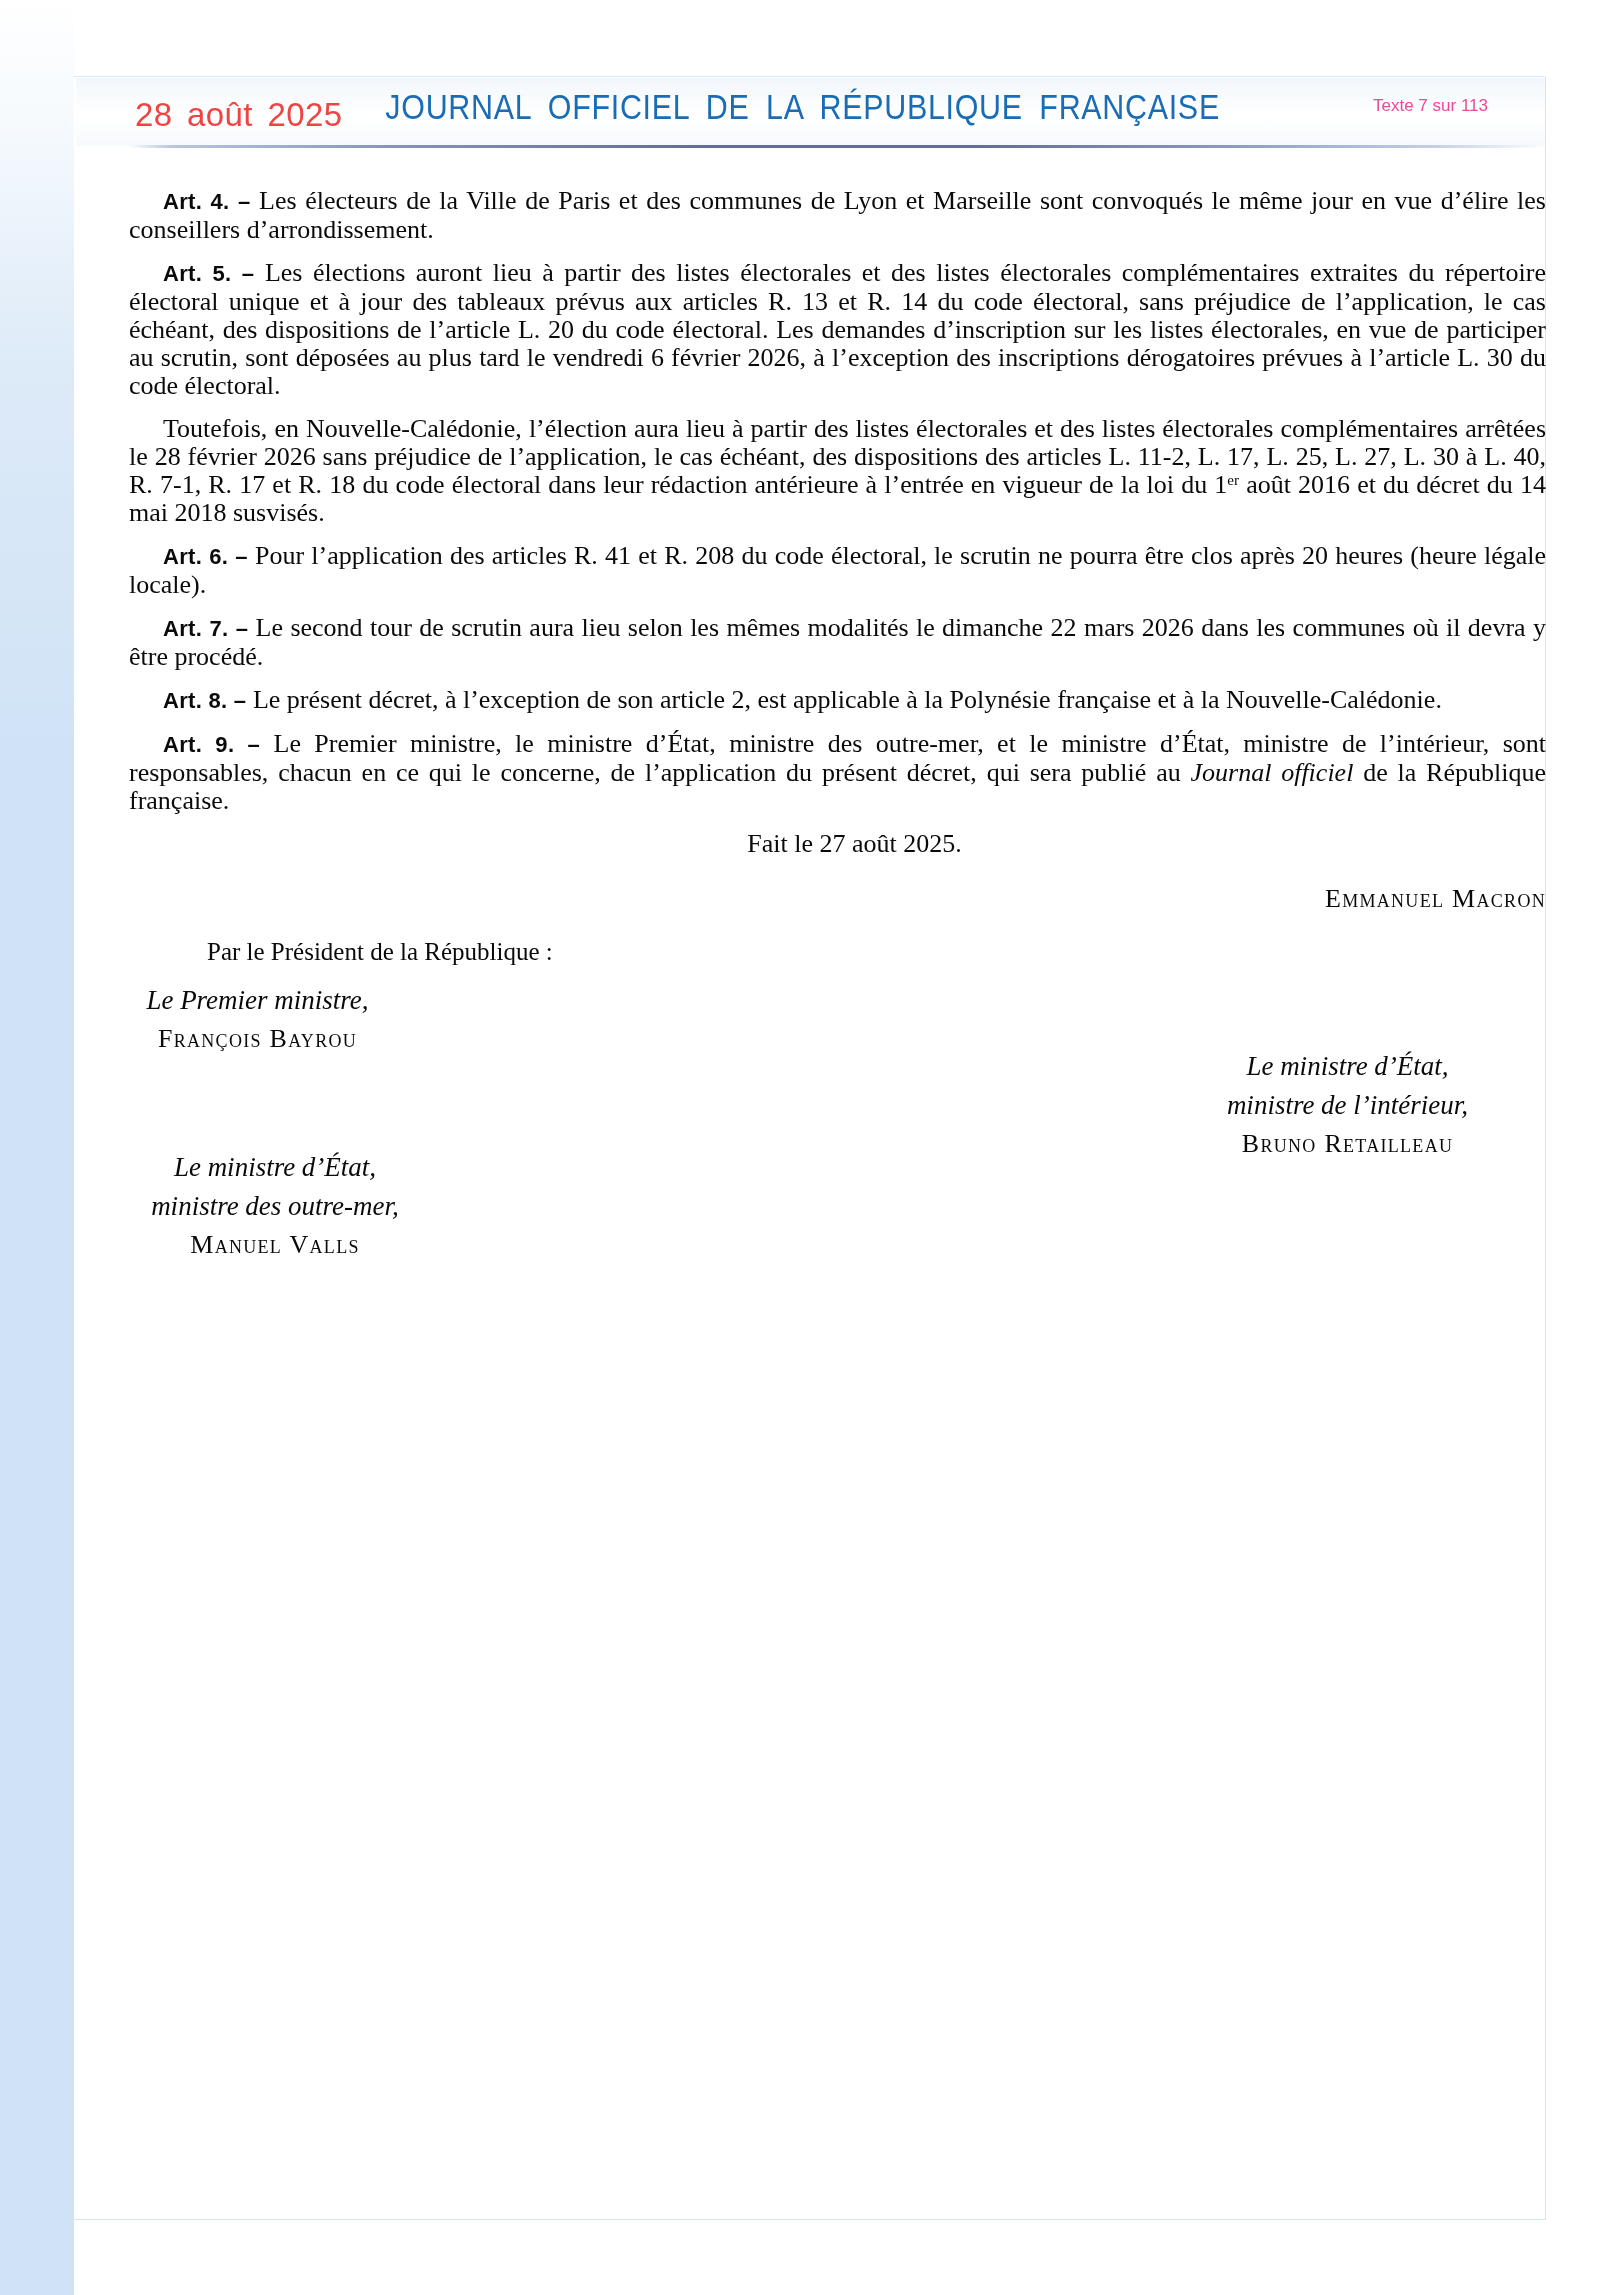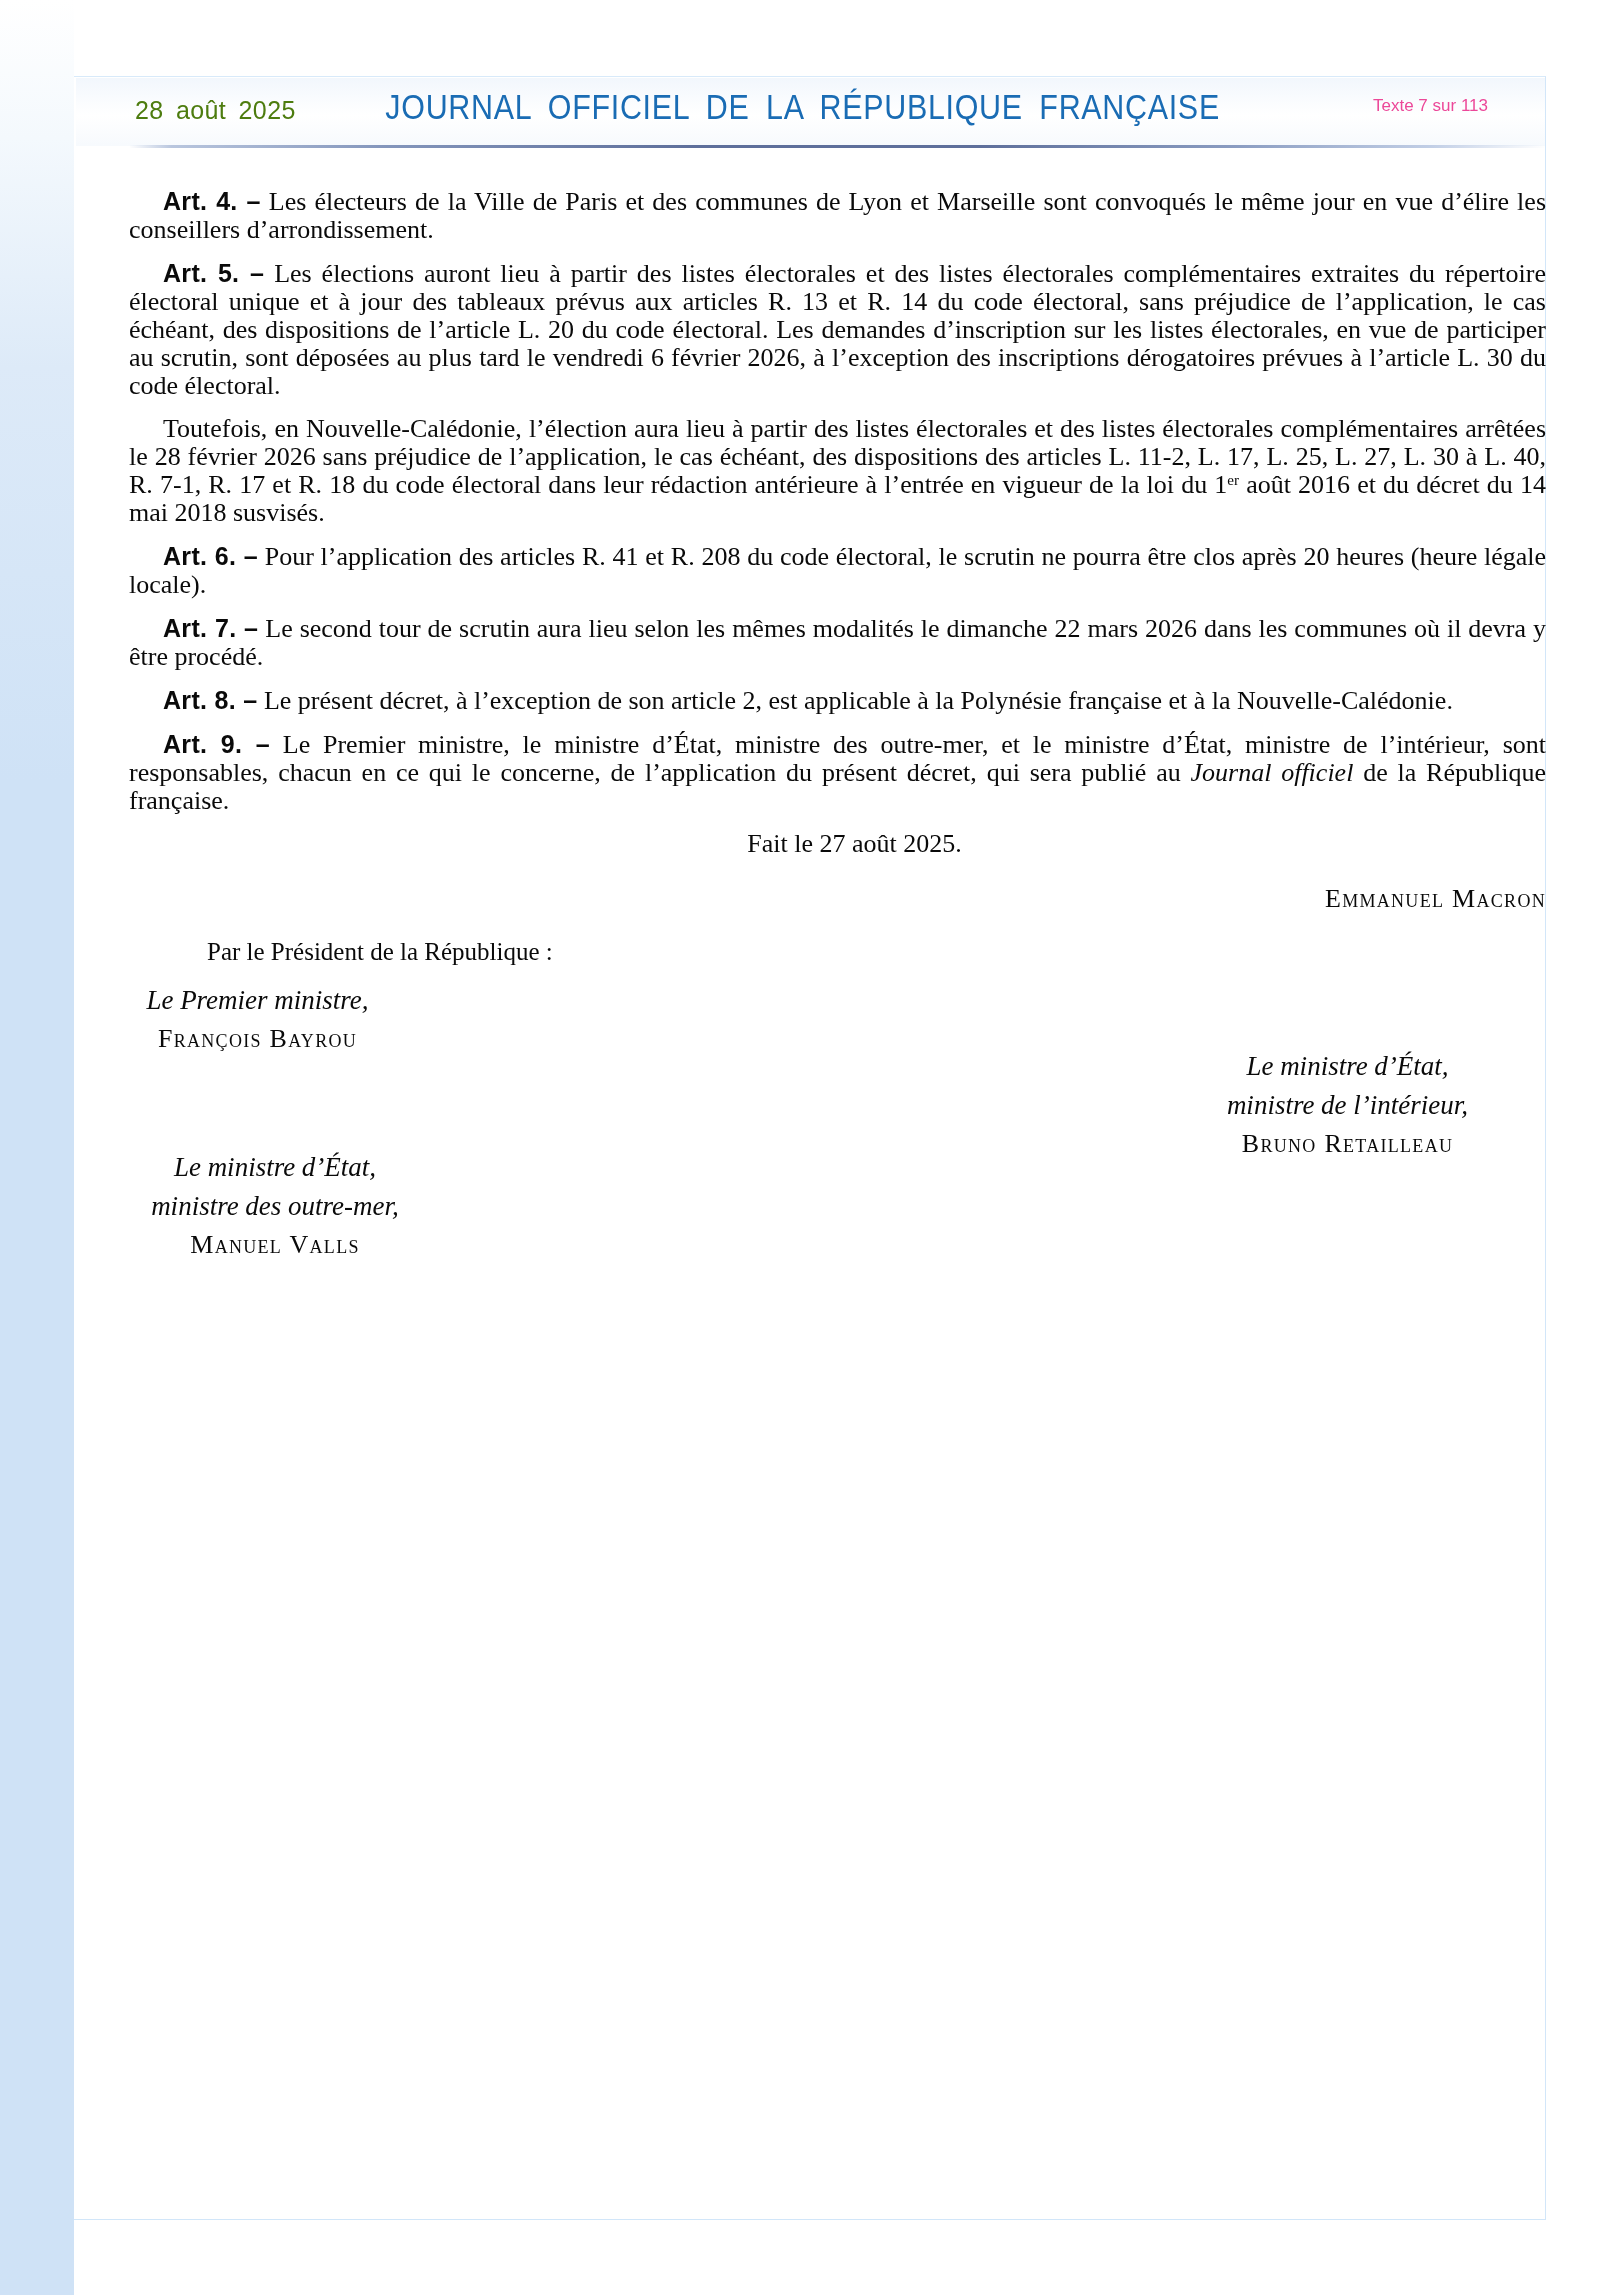--- a/index.html
+++ b/index.html
@@ -27,7 +27,7 @@
   }
   .hdr-date {
     position:absolute; left:135px; top:96px;
-    font-family:"Liberation Sans", sans-serif; font-size:25px; color:#4d7c0f;
+    font-family:"Liberation Sans", sans-serif; font-size:33px; color:#ef4444;
     letter-spacing:0.4px; word-spacing:5px;
   }
   .hdr-ref {

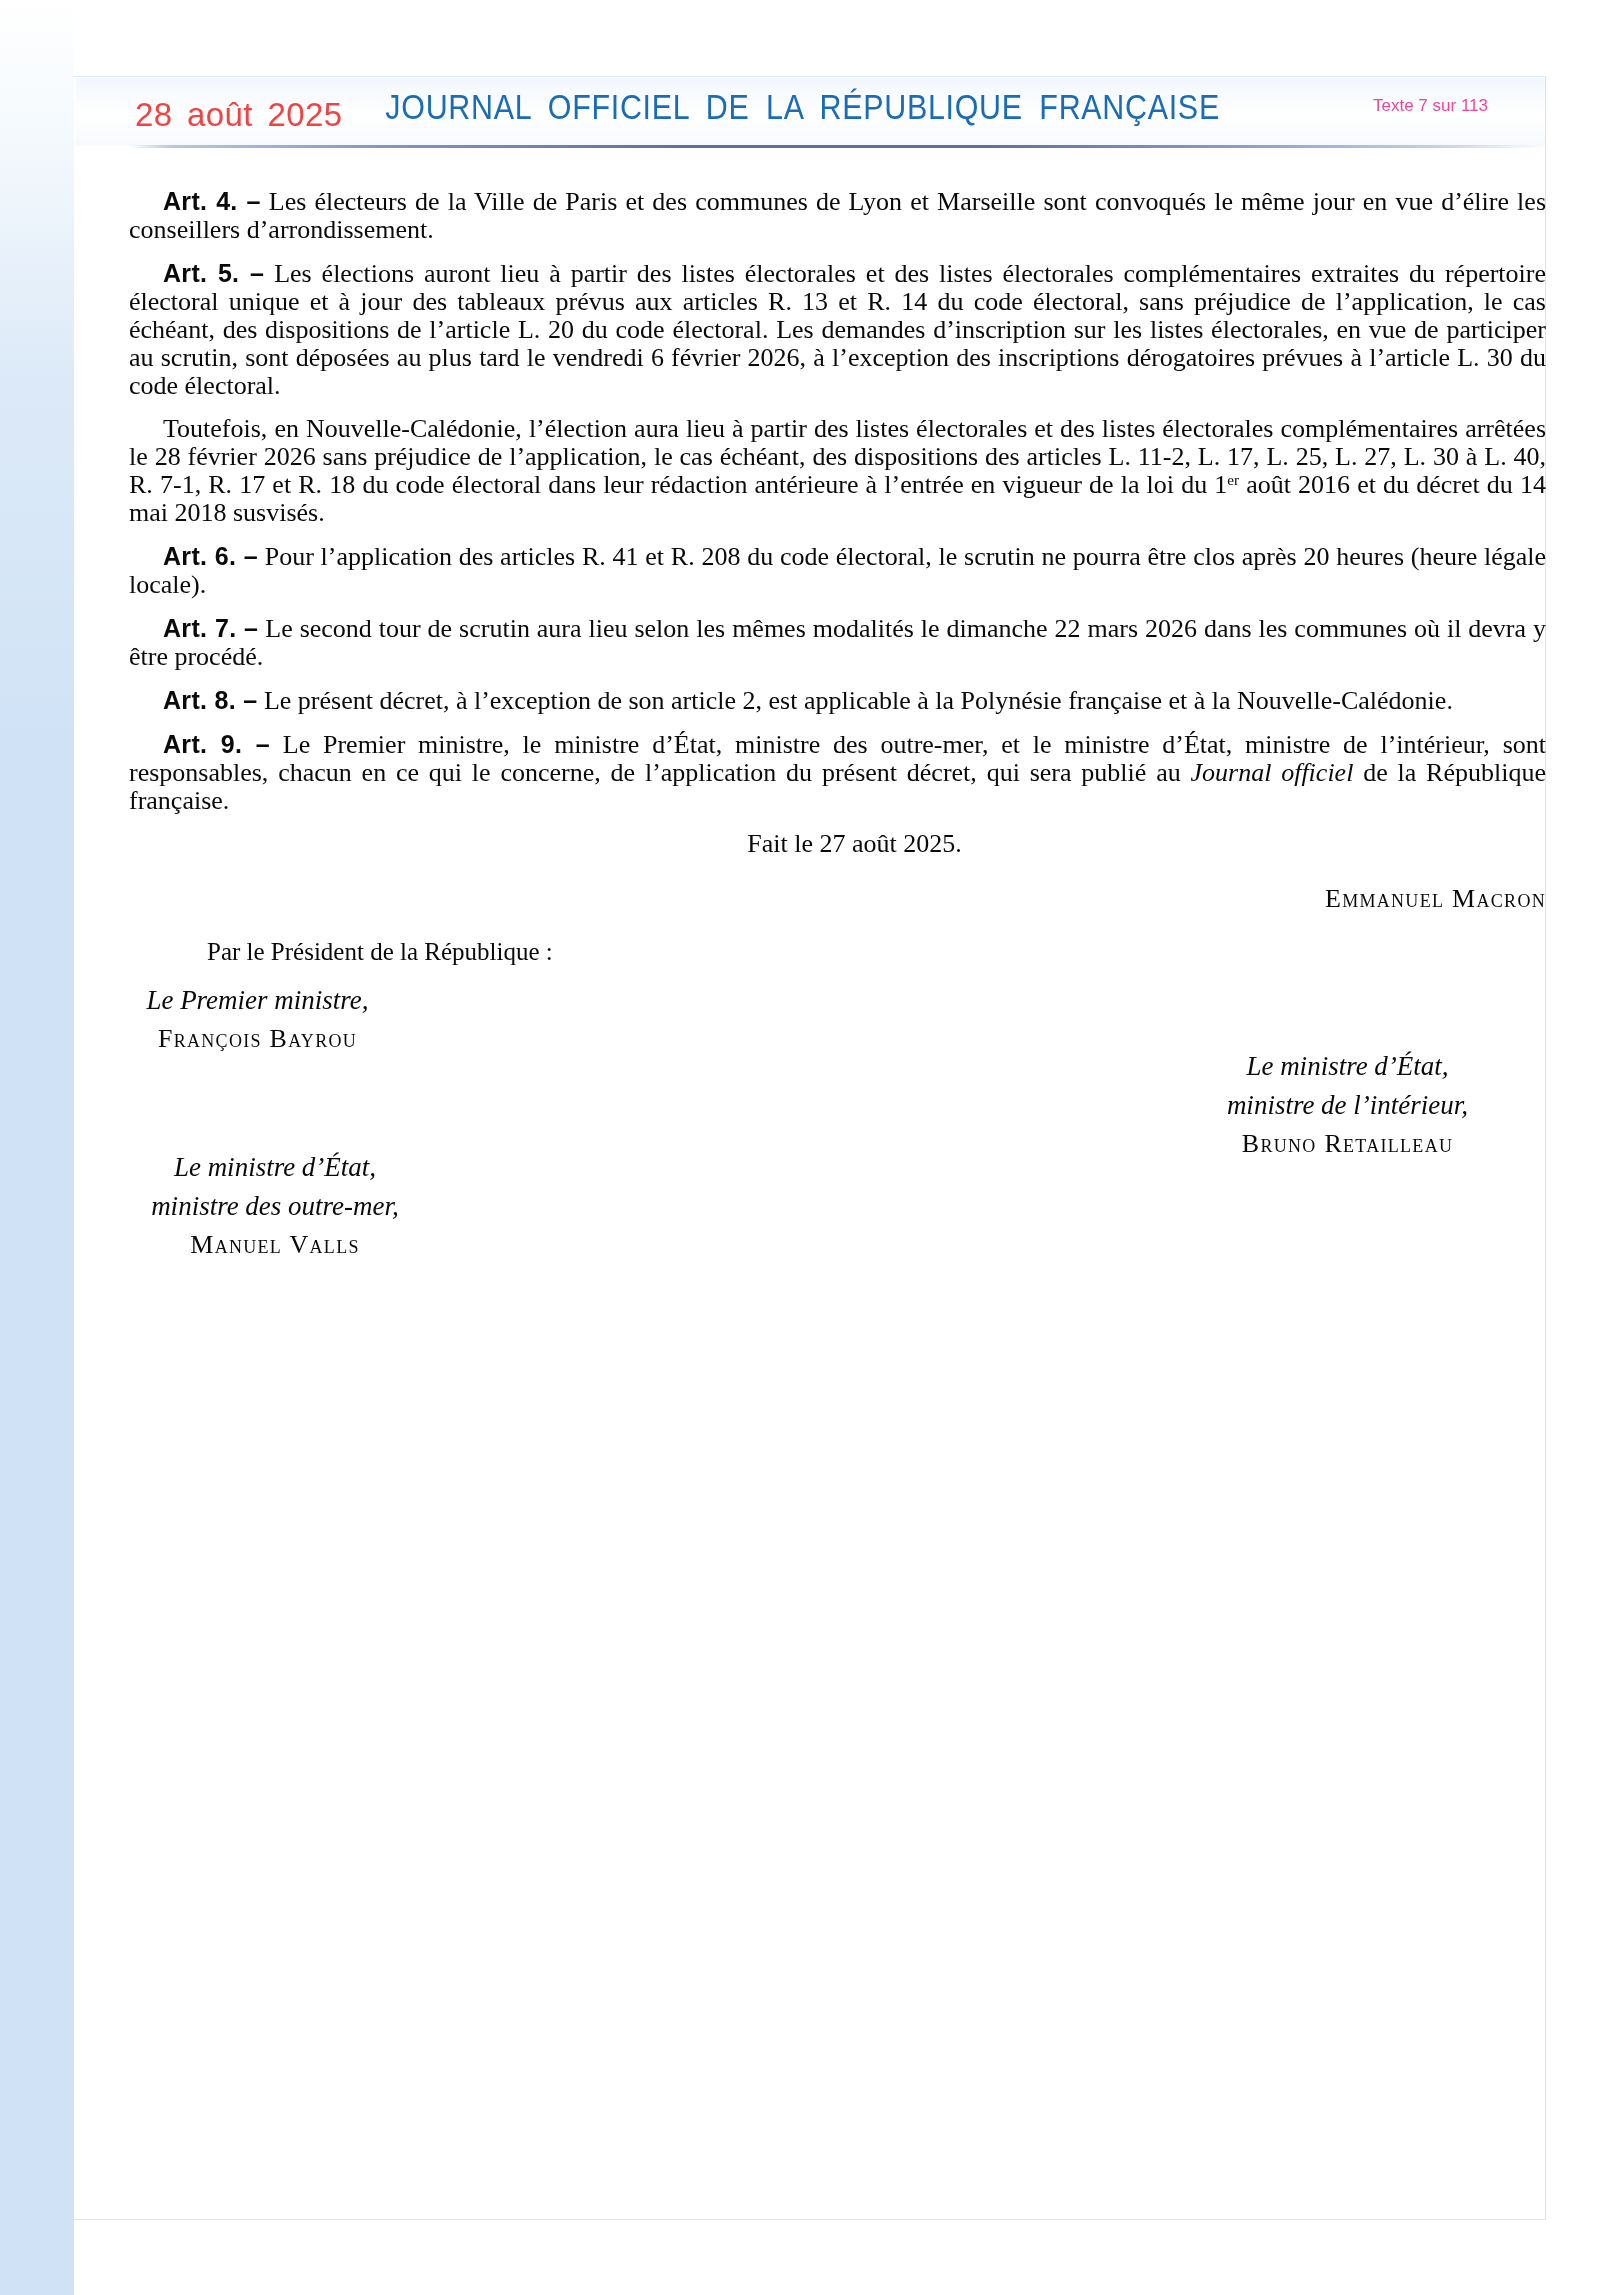--- a/index.html
+++ b/index.html
@@ -56,7 +56,7 @@
   .body-col p.nojust { text-align:center; }
   .art-label {
     font-family:"Liberation Sans", sans-serif; font-weight:bold;
-    font-size:25px; letter-spacing:0.3px;
+    font-size:22px; letter-spacing:0.3px;
   }
   sup { font-size:0.58em; vertical-align:baseline; position:relative; top:-0.5em; line-height:0; }
   .sc { font-variant:small-caps; letter-spacing:1.3px; font-size:26px; }

